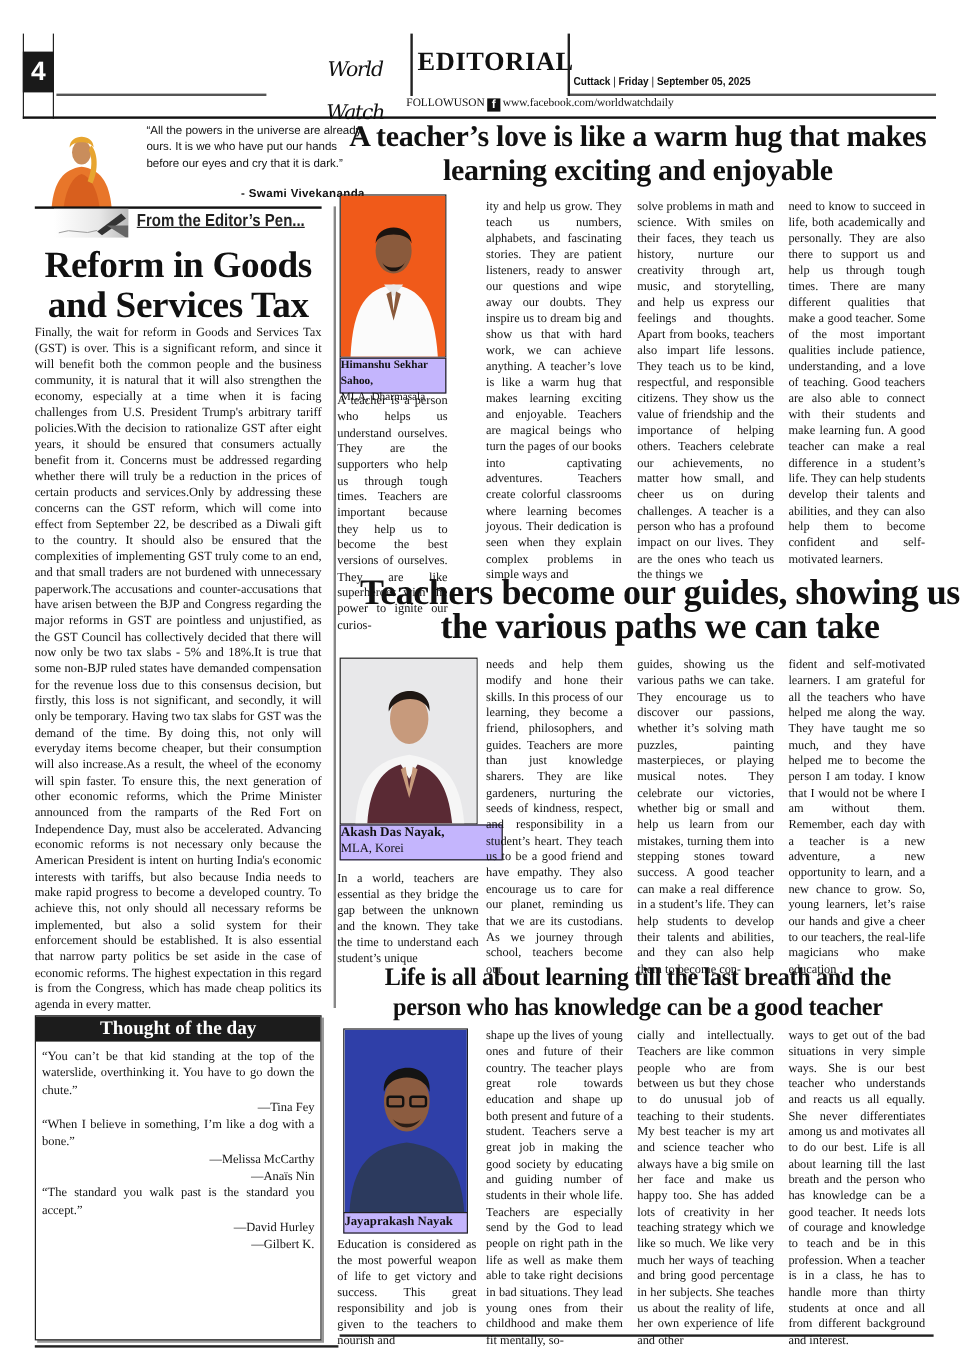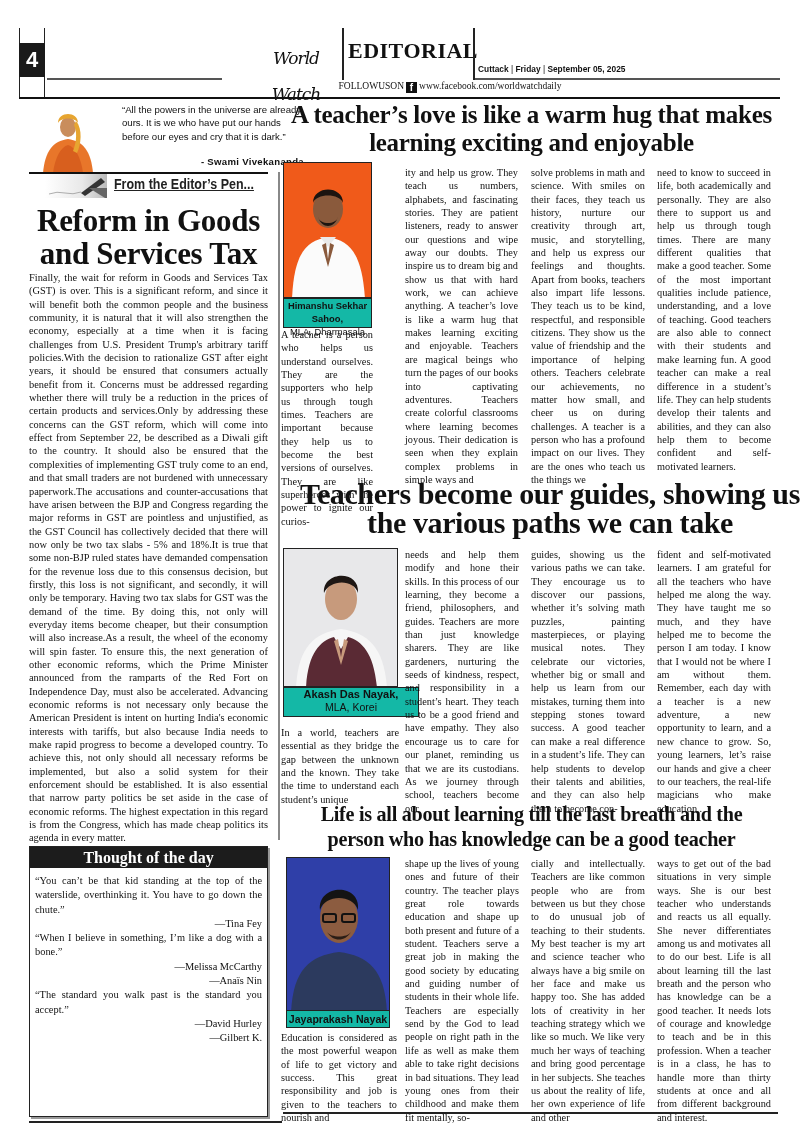--- a/index.html
+++ b/index.html
@@ -51,7 +51,7 @@
 
   .photo { position: absolute; border: 1px solid #222; overflow: hidden; }
   .photo svg { display: block; }
-  .caption { position: absolute; border: 1px solid #222; text-align: center; font-family: Liberation Sans, sans-serif; background: #14b8a6; }
+  .caption { position: absolute; border: 1px solid #222; text-align: left; font-family: Liberation Serif, serif; background: #c4b5fd; }
   .cap-name { font-weight: bold; font-size: 10.3px; line-height: 13px; }
   .cap-role { font-size: 10.3px; line-height: 13px; }
 

